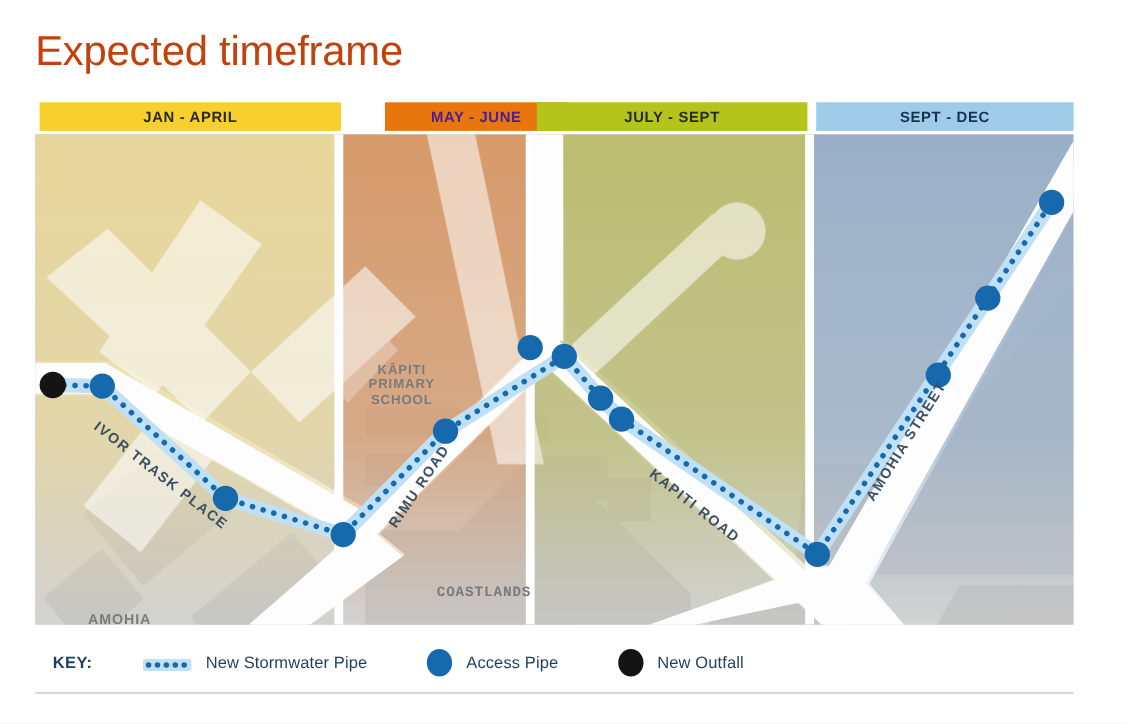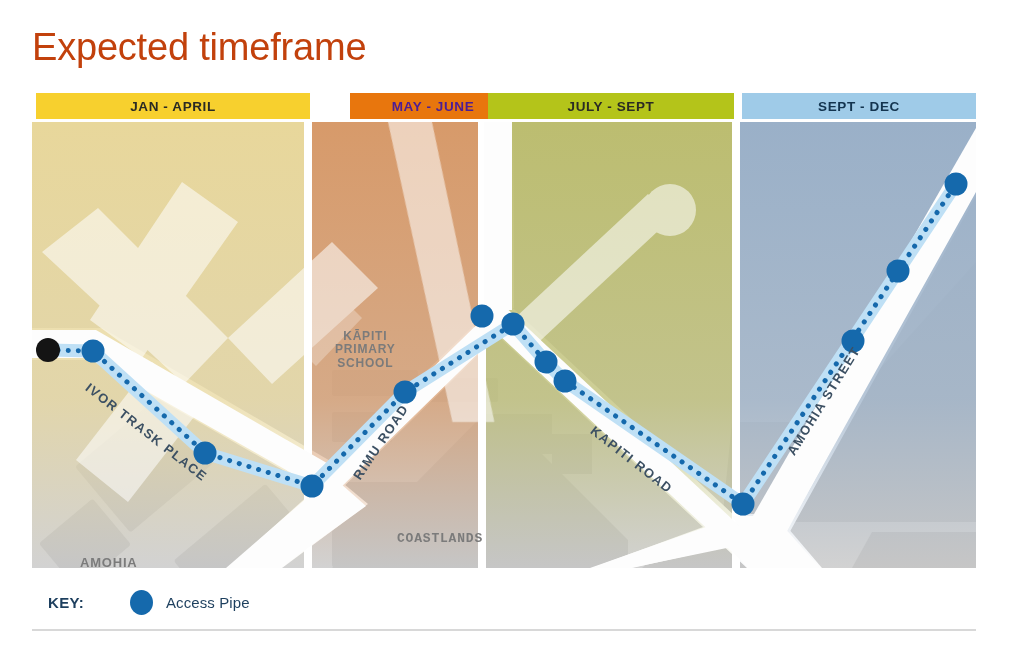--- a/index.html
+++ b/index.html
@@ -251,6 +251,15 @@
     <div class="legend-inner">
       <div class="key-label">KEY:</div>
 
+      <div class="leg-item">
+        <div class="leg-pipe">
+          <svg width="44" height="11" viewBox="0 0 44 11">
+            <line x1="3" y1="5.5" x2="41" y2="5.5" stroke="#bfe0f5" stroke-width="11" stroke-linecap="round"></line>
+            <line x1="5" y1="5.5" x2="39" y2="5.5" stroke="#1569ac" stroke-width="5" stroke-linecap="round" stroke-dasharray="0.1 8"></line>
+          </svg>
+        </div>
+        <div class="leg-text">New Stormwater Pipe</div>
+      </div>
 
       <div class="leg-item">
         <div class="leg-dot" style="background:#1569ac;"></div>

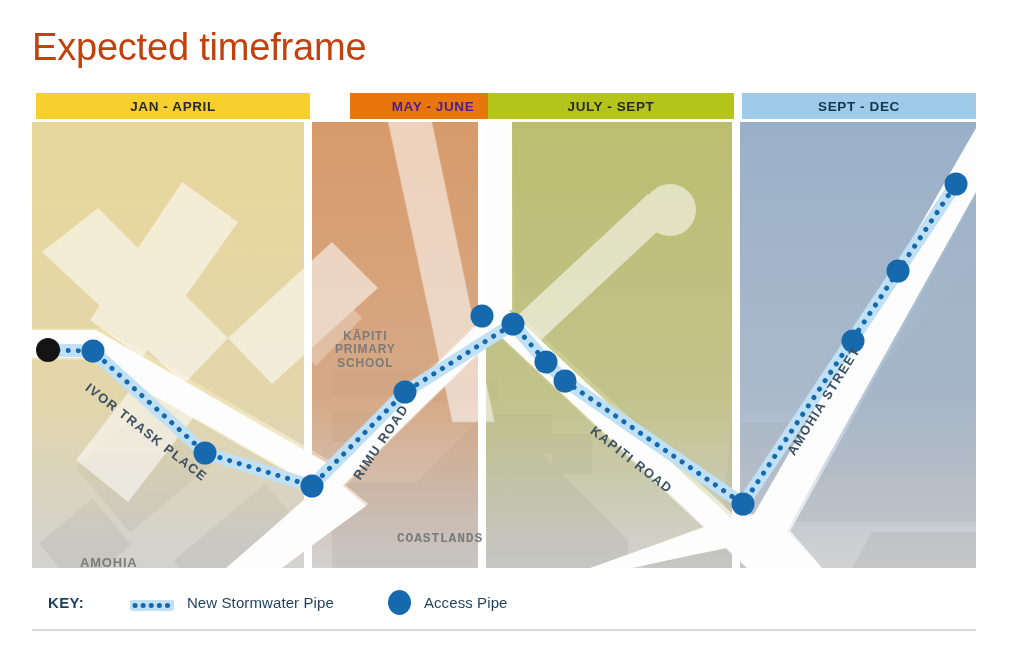--- a/index.html
+++ b/index.html
@@ -266,6 +266,10 @@
         <div class="leg-text">Access Pipe</div>
       </div>
 
+      <div class="leg-item">
+        <div class="leg-dot" style="background:#141414;"></div>
+        <div class="leg-text">New Outfall</div>
+      </div>
     </div>
   </div>
 

